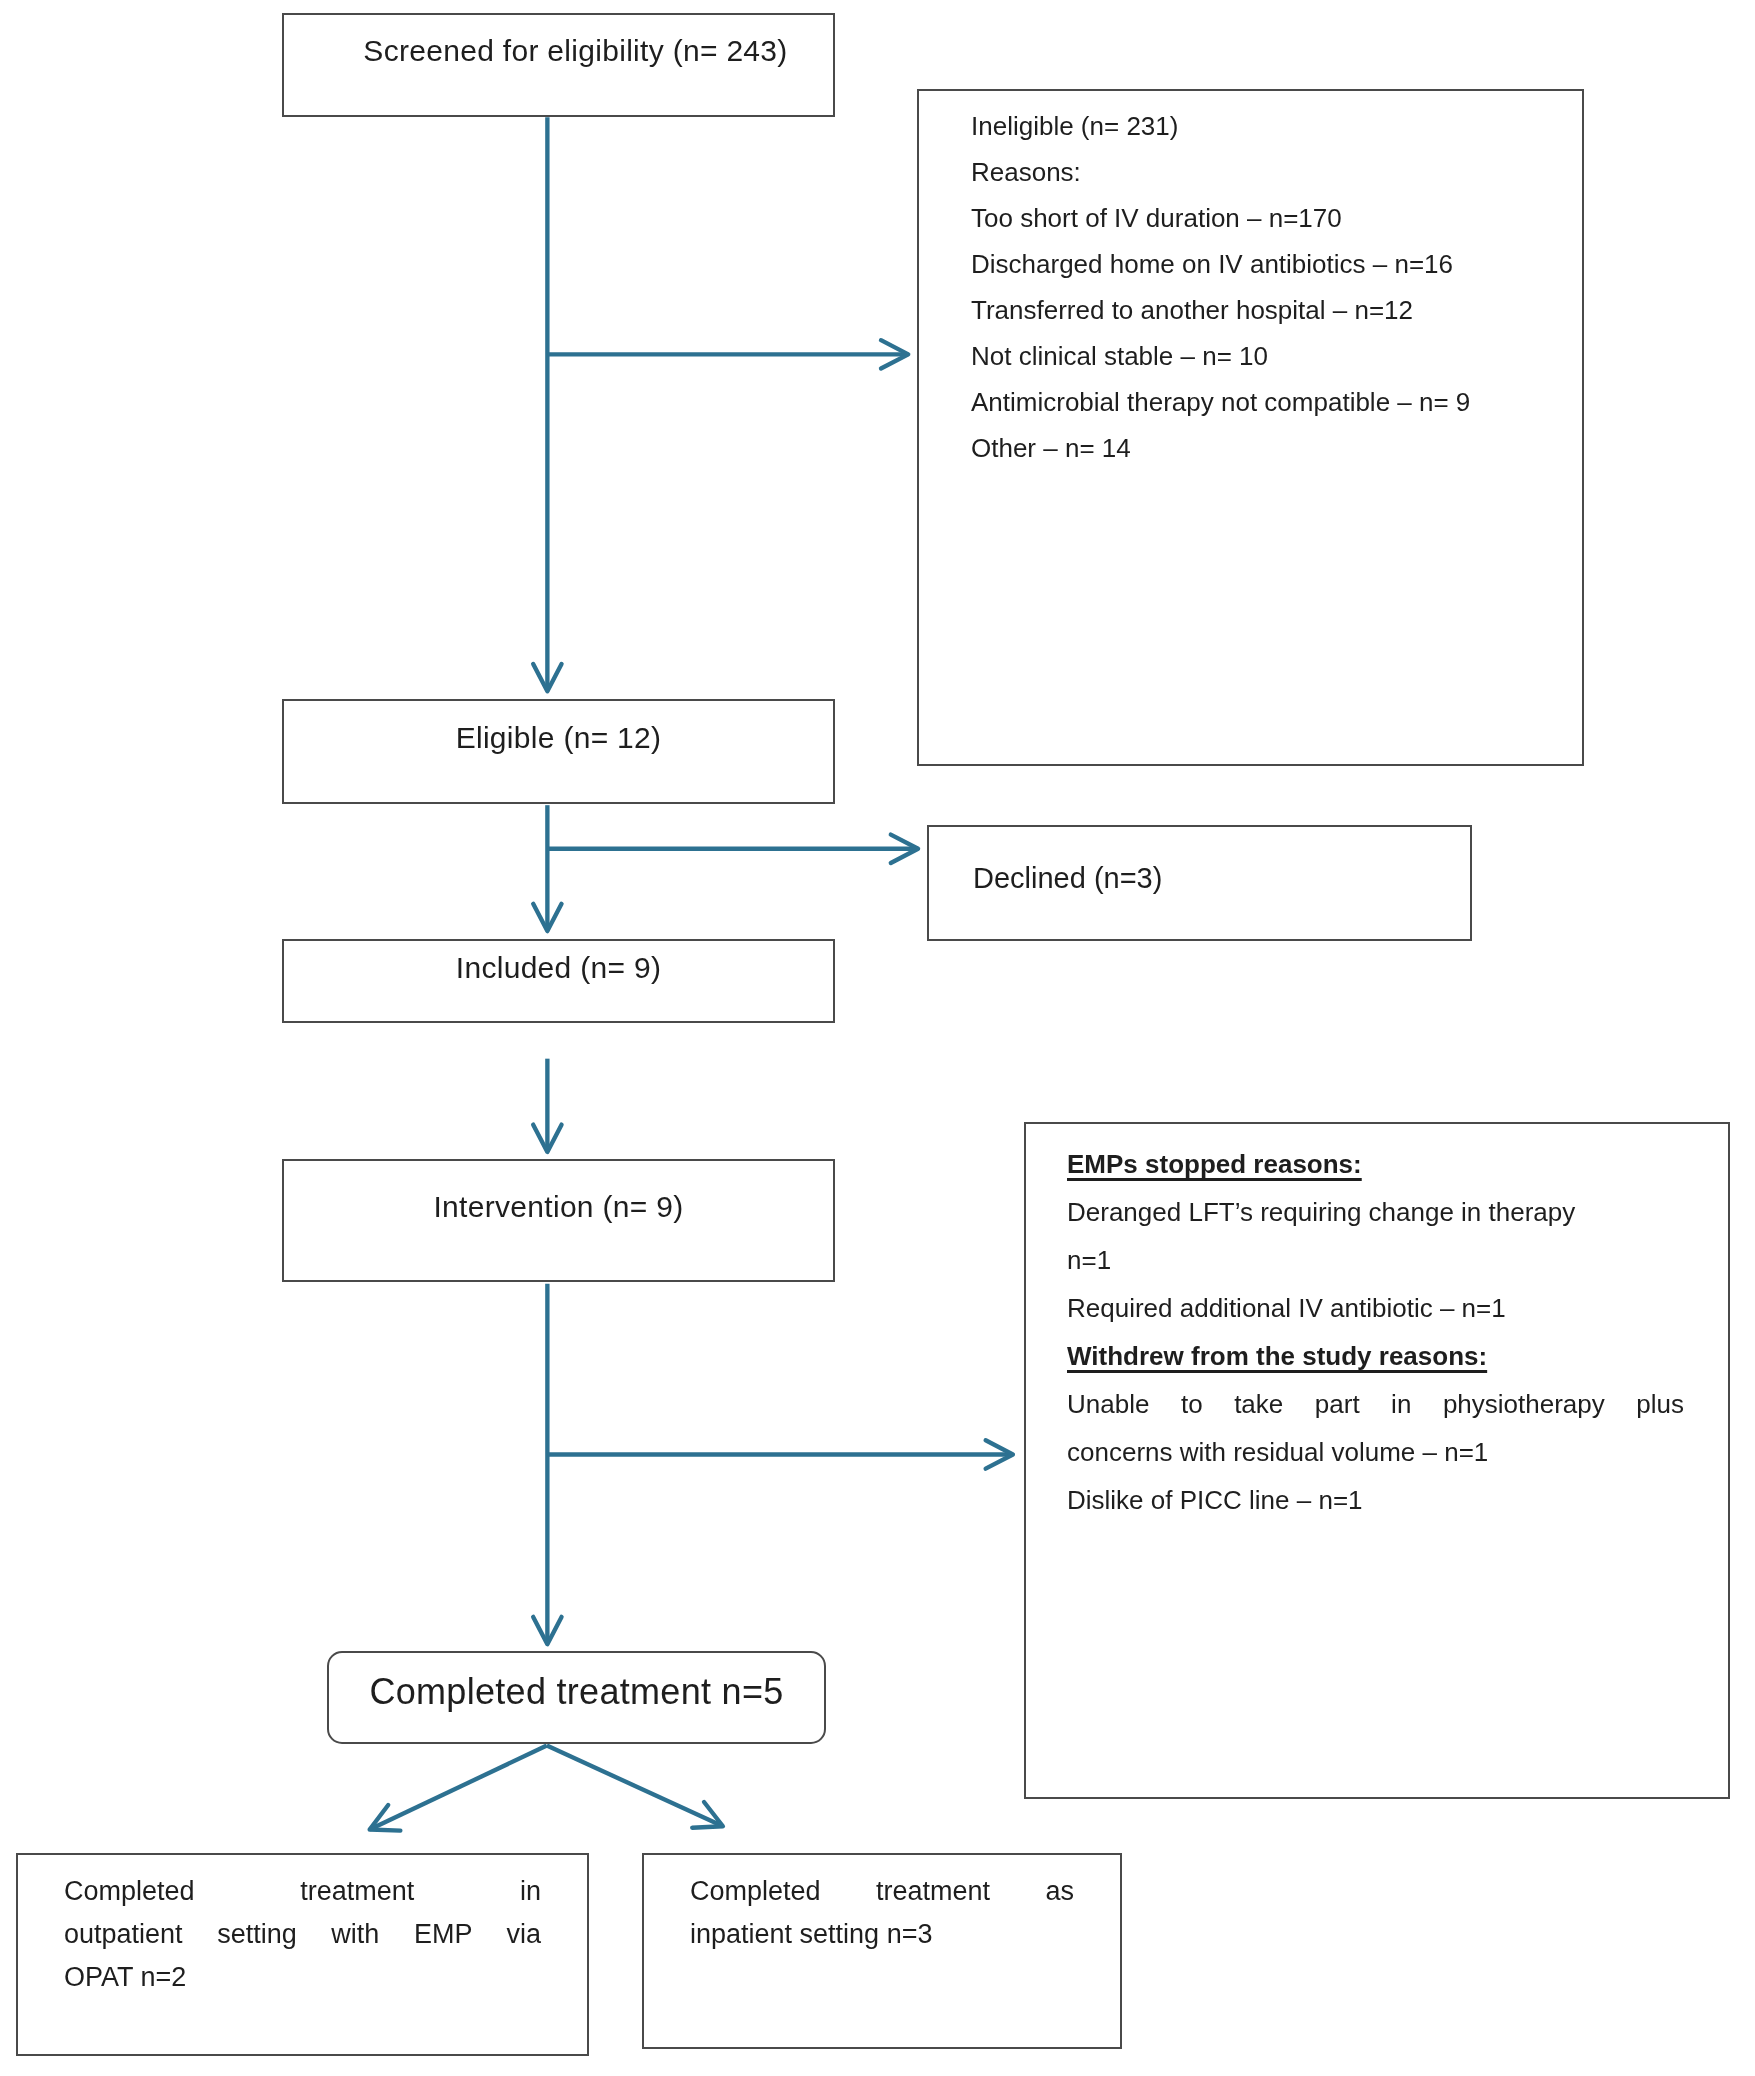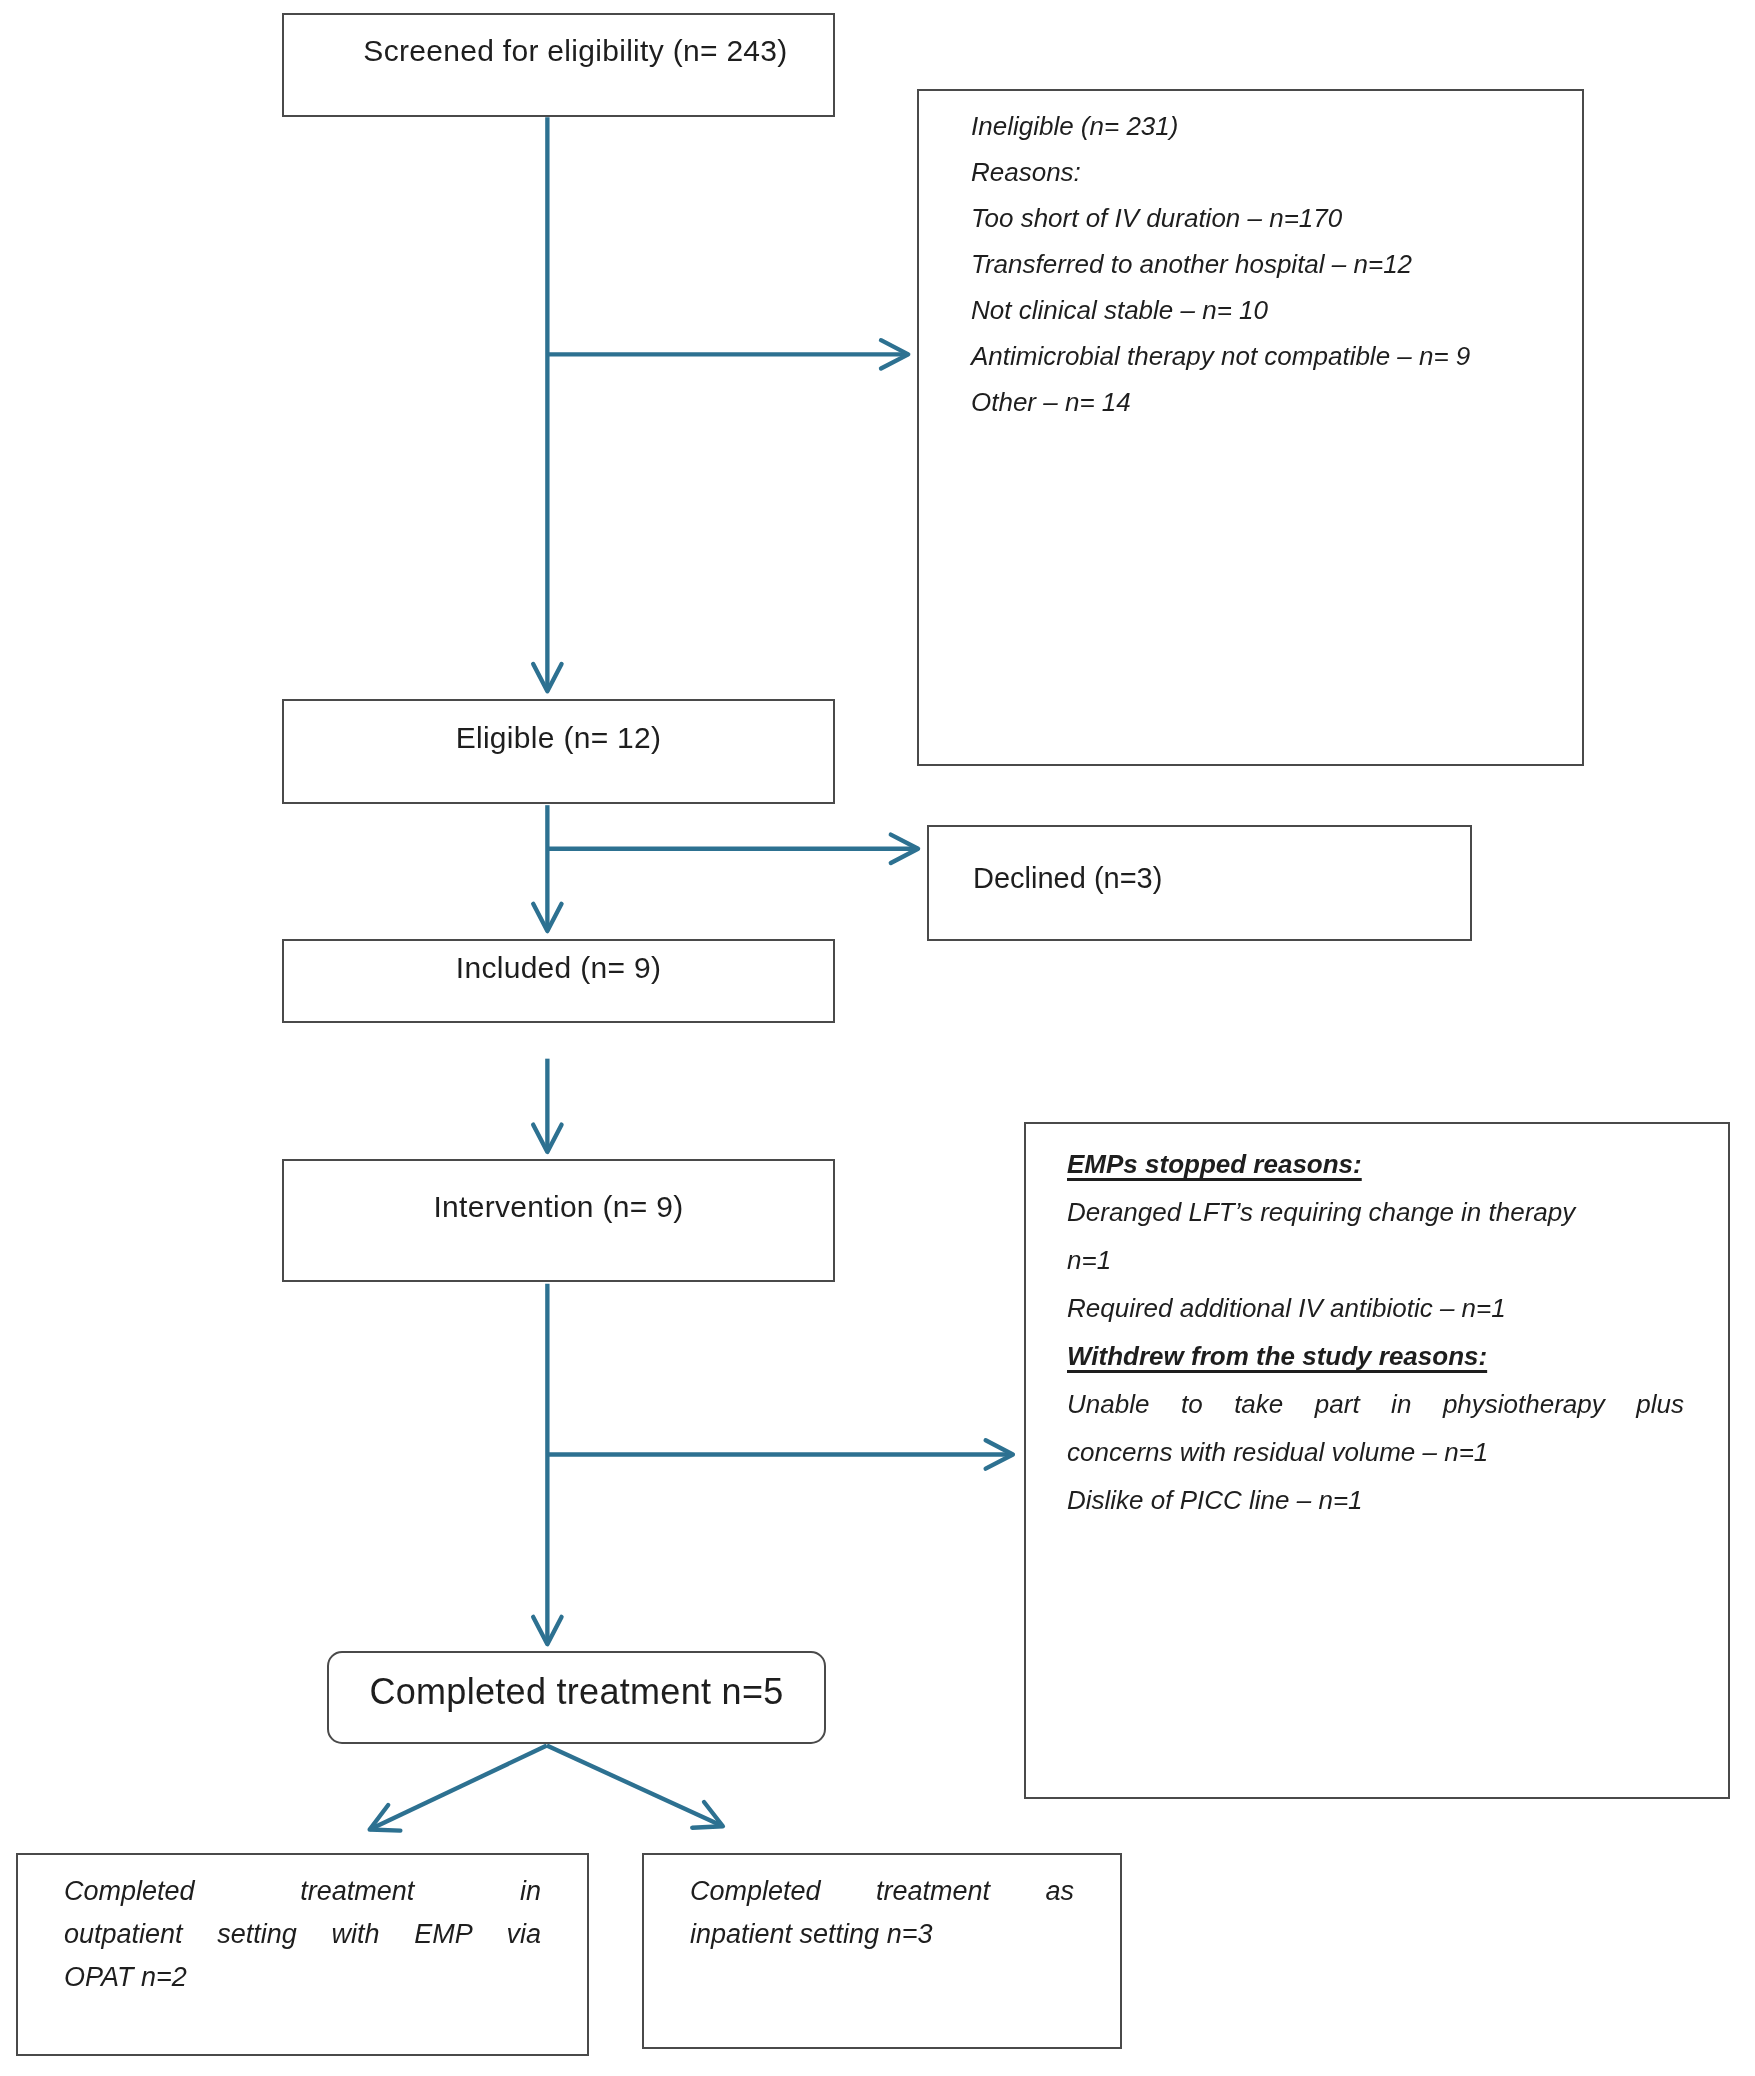--- a/index.html
+++ b/index.html
@@ -43,7 +43,7 @@
   }
   
   .textbox { font-size: 26px; }
-  .textbox .line { width: 100%; font-style: italic; }
+  .textbox .line { width: 100%; }
   .ineligible-box { padding: 12px 24.5px 0 52px; }
   .ineligible-box .line { line-height: 46px; }
   .emps-box { padding: 16.4px 44px 0 41px; }

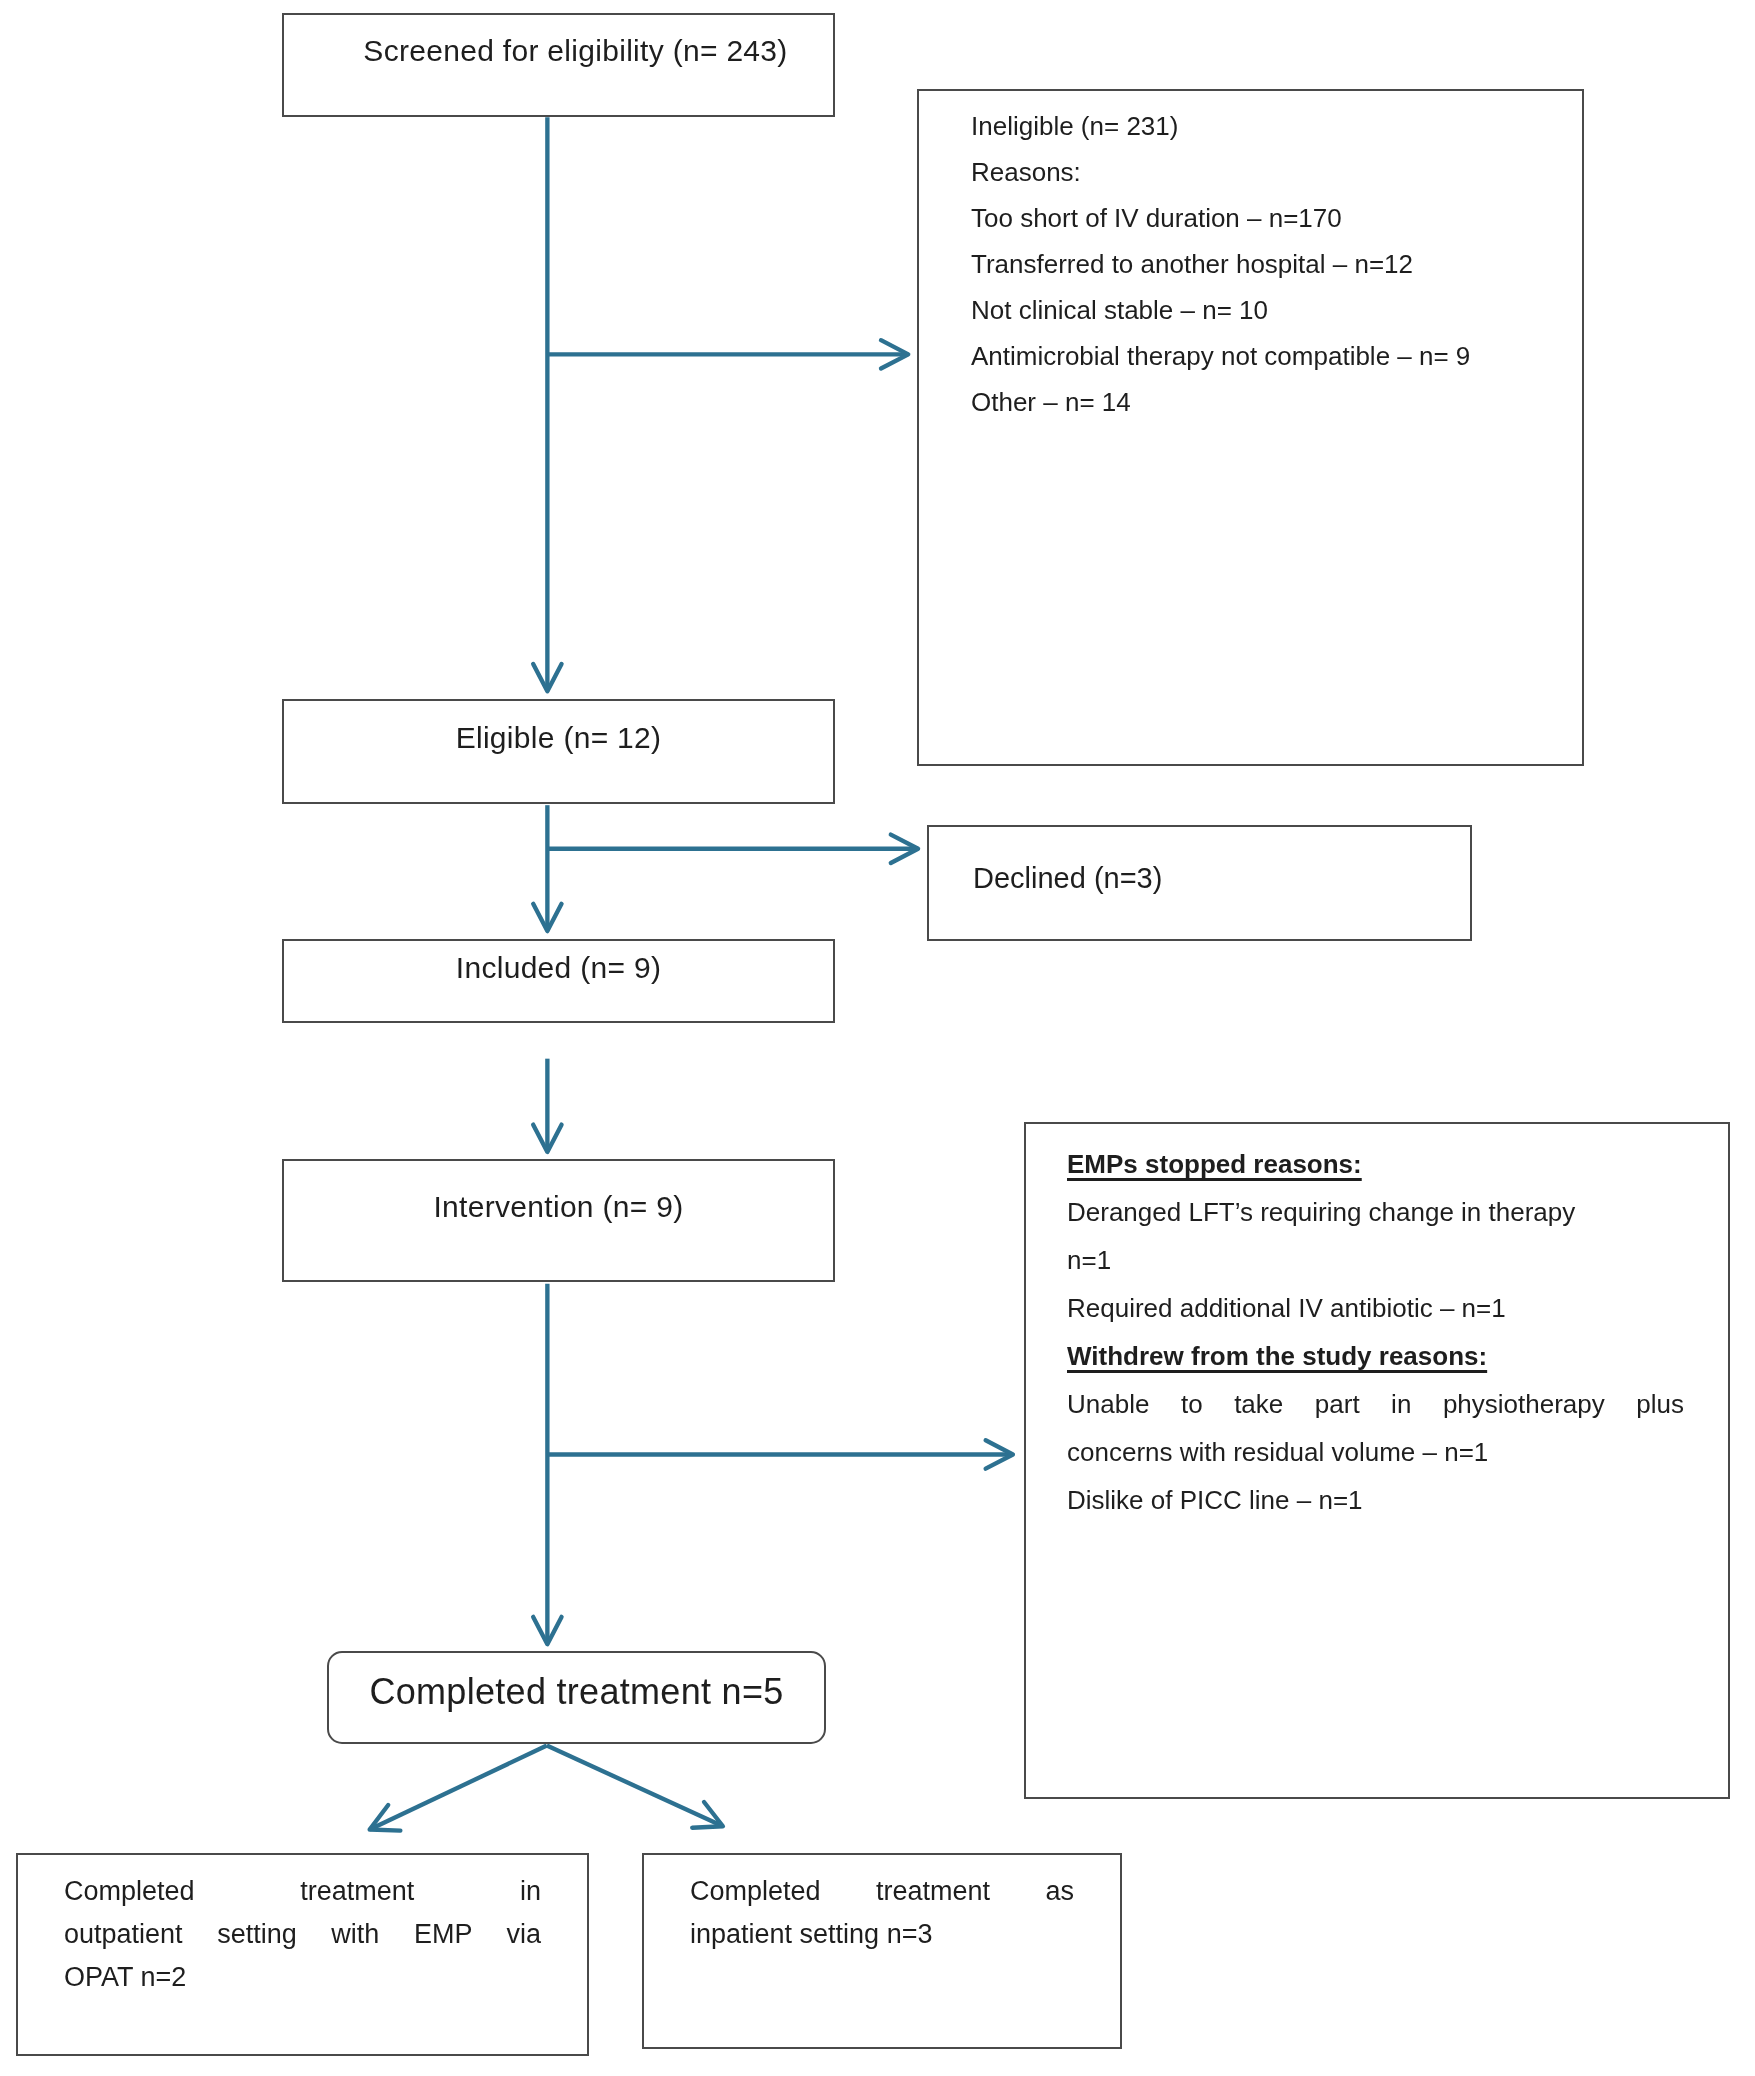--- a/index.html
+++ b/index.html
@@ -91,6 +91,7 @@
     <div class="line">Ineligible (n= 231)</div>
     <div class="line">Reasons:</div>
     <div class="line">Too short of IV duration – n=170</div>
+    <div class="line">Discharged home on IV antibiotics – n=16</div>
     <div class="line">Transferred to another hospital – n=12</div>
     <div class="line">Not clinical stable – n= 10</div>
     <div class="line">Antimicrobial therapy not compatible – n= 9</div>

